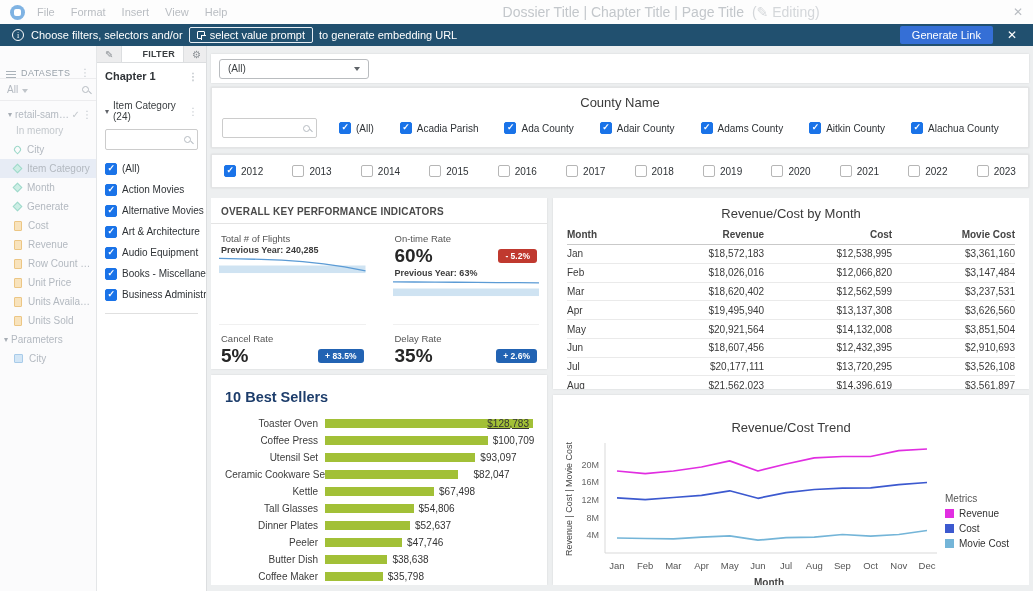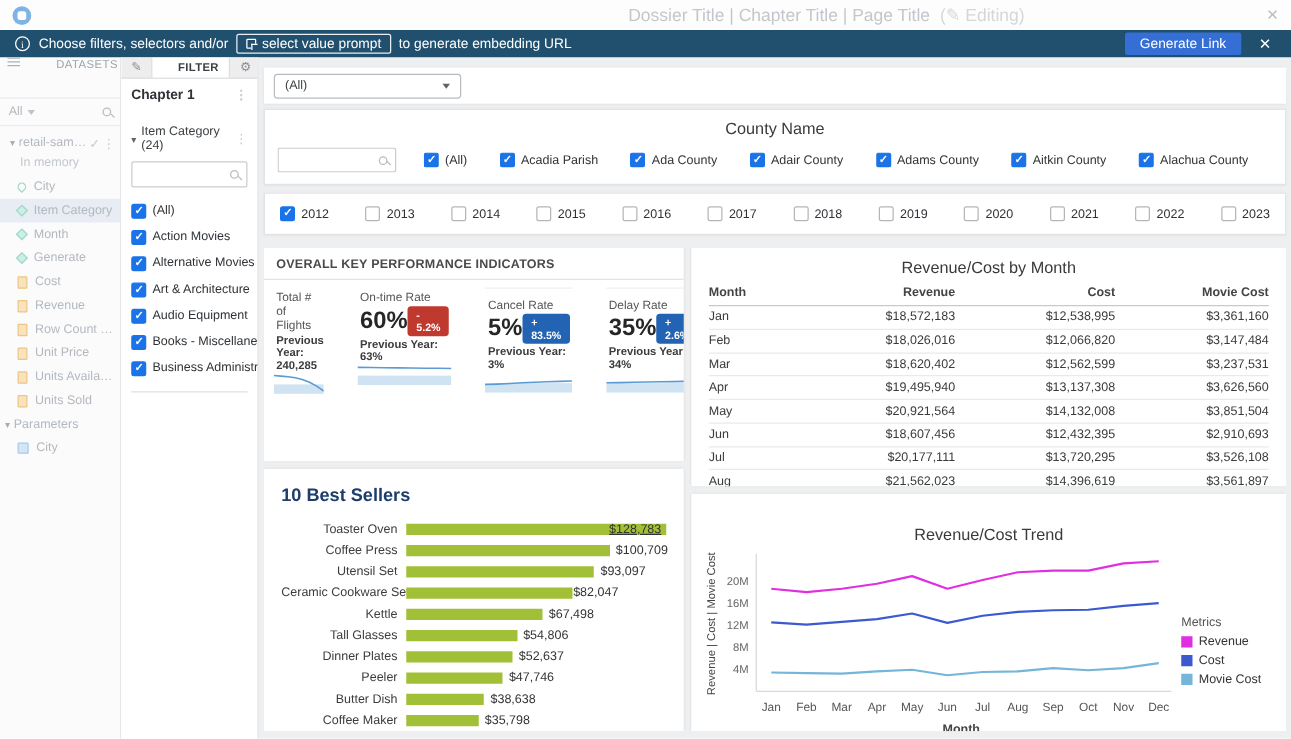--- a/index.html
+++ b/index.html
@@ -139,6 +139,7 @@
 
 <div class="menubar">
   <span class="logo"></span>
+  <span id="menu-items"><span class="menu-item">File</span><span class="menu-item">Format</span><span class="menu-item">Insert</span><span class="menu-item">View</span><span class="menu-item">Help</span></span>
   <span class="mb-title">
     <span>Dossier Title | Chapter Title | Page Title</span>
     <span class="mb-editing">(✎ Editing)</span>

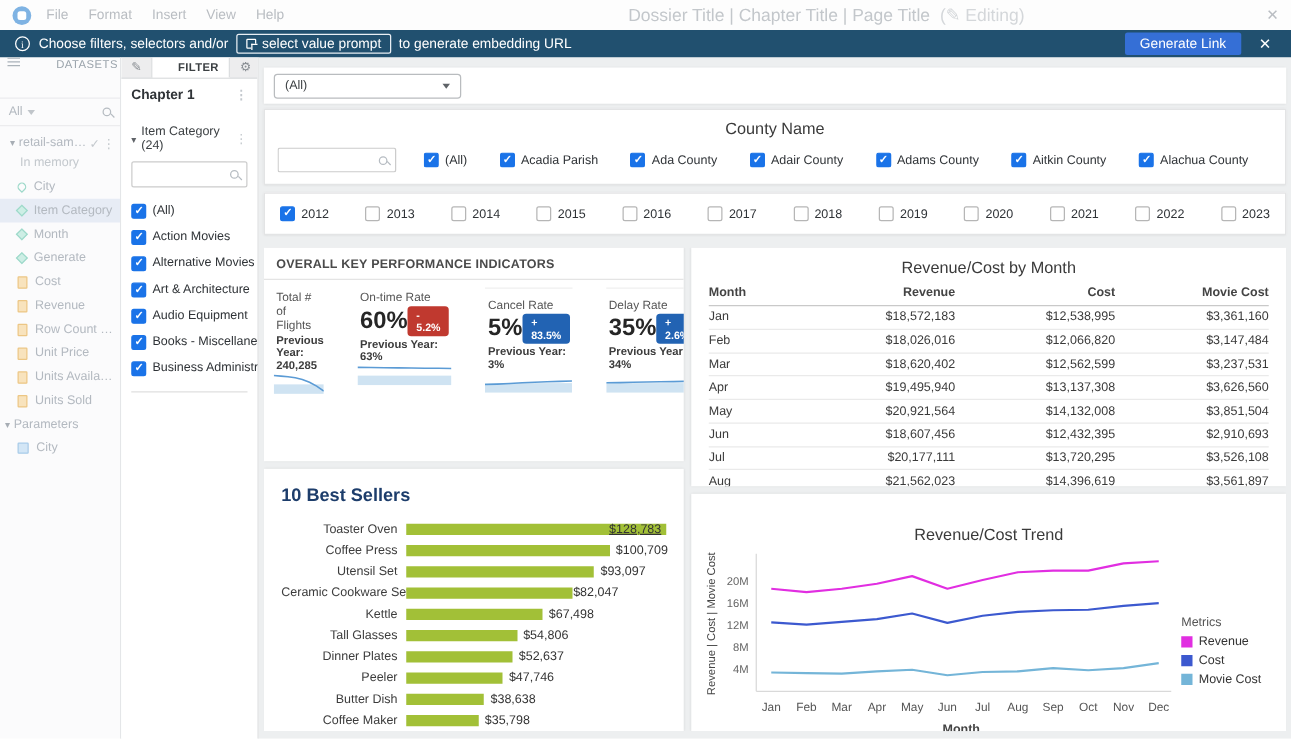--- a/index.html
+++ b/index.html
@@ -29,7 +29,7 @@
 
   
   .ds-panel{width:97px;background:#fbfbfc;border-right:1px solid #e4e6e8;flex:none;font-size:10px;color:#b3b9c0;overflow:hidden;}
-  .ds-head{display:flex;align-items:flex-start;height:33px;padding:0 6px;border-bottom:1px solid #ececee;color:#9aa3ab;gap:24px;}
+  .ds-head{display:flex;align-items:flex-end;height:33px;padding:0 6px;border-bottom:1px solid #ececee;color:#9aa3ab;}
   .ham{width:10px;height:7px;border-top:1.5px solid #aab2b9;border-bottom:1.5px solid #aab2b9;position:relative;margin-right:5px;flex:none;}
   .ham::after{content:"";position:absolute;left:0;right:0;top:1.5px;height:1.5px;background:#aab2b9;}
   .ds-head-label{font-size:9px;letter-spacing:.4px;color:#9aa3ab;flex:1;}

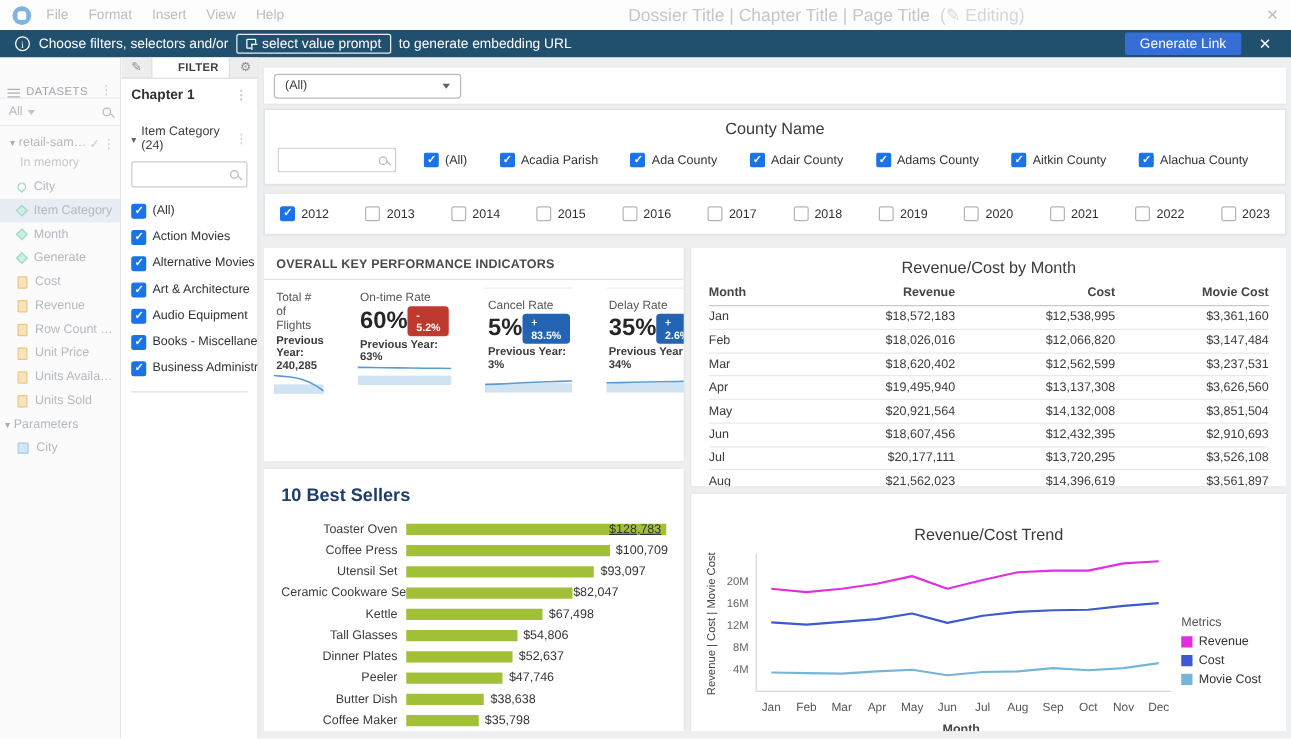--- a/index.html
+++ b/index.html
@@ -94,7 +94,7 @@
   
   .kpi{height:171px;flex:none;overflow:hidden;}
   .kpi-head{font-size:10px;font-weight:bold;color:#4a4a4a;letter-spacing:.2px;padding:8px 10px 6px;border-bottom:1px solid #e4e4e4;}
-  .kpi-grid{display:grid;grid-template-columns:1fr 1fr 1fr 1fr;column-gap:8px;row-gap:12px;padding:6px 8px 0;gap:27px;}
+  .kpi-grid{display:grid;grid-template-columns:1fr 1fr;column-gap:8px;row-gap:12px;padding:6px 8px 0;gap:27px;}
   .kpi-card{position:relative;}
   .kpi-card.btm{border-top:1px solid #f0f0f0;padding-top:5px;}
   .kpi-lb{font-size:9.5px;color:#555;margin:3px 0 1px 2px;}

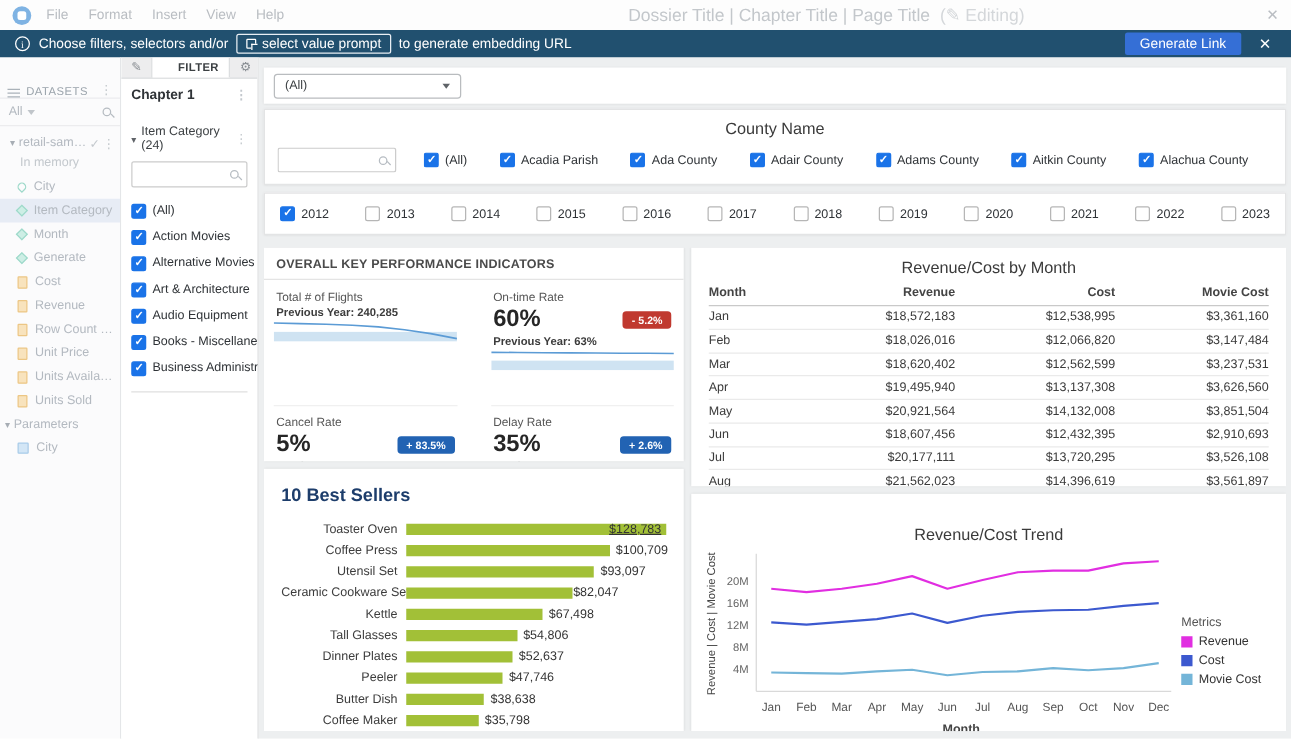--- a/index.html
+++ b/index.html
@@ -474,7 +474,7 @@
                 <div class="bar-cat">Ceramic Cookware Set</div>
                 <div class="bar-track">
                   <div class="bar" style="width: 63.7095%; background: rgb(162, 192, 55);"></div>
-                  <span class="bar-val" style="left: 63.7095%; padding-left: 1px;">$82,047</span>
+                  <span class="bar-val" style="left: 63.7095%; padding-left: 16px;">$82,047</span>
                 </div>
               </div>
               <div class="bar-row">

